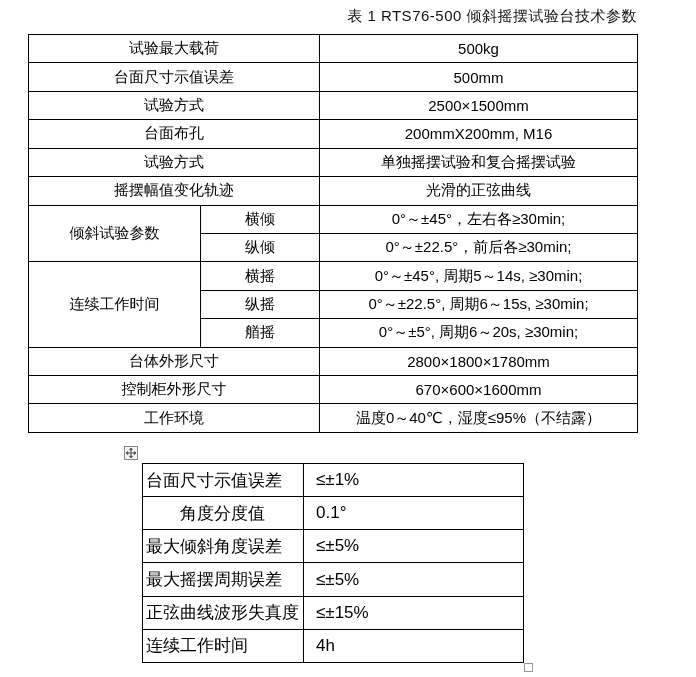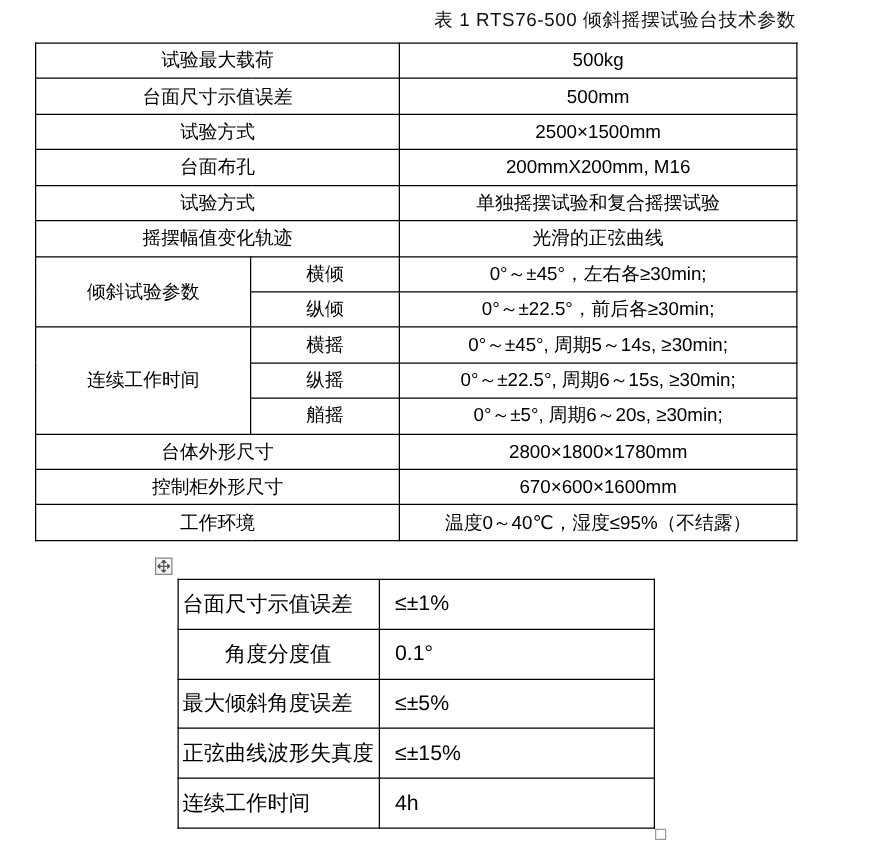--- a/index.html
+++ b/index.html
@@ -190,6 +190,10 @@
         <td class="t2-value">≤±5%</td>
       </tr>
       <tr>
+        <td class="t2-label">最大摇摆周期误差</td>
+        <td class="t2-value">≤±5%</td>
+      </tr>
+      <tr>
         <td class="t2-label">正弦曲线波形失真度</td>
         <td class="t2-value">≤±15%</td>
       </tr>

